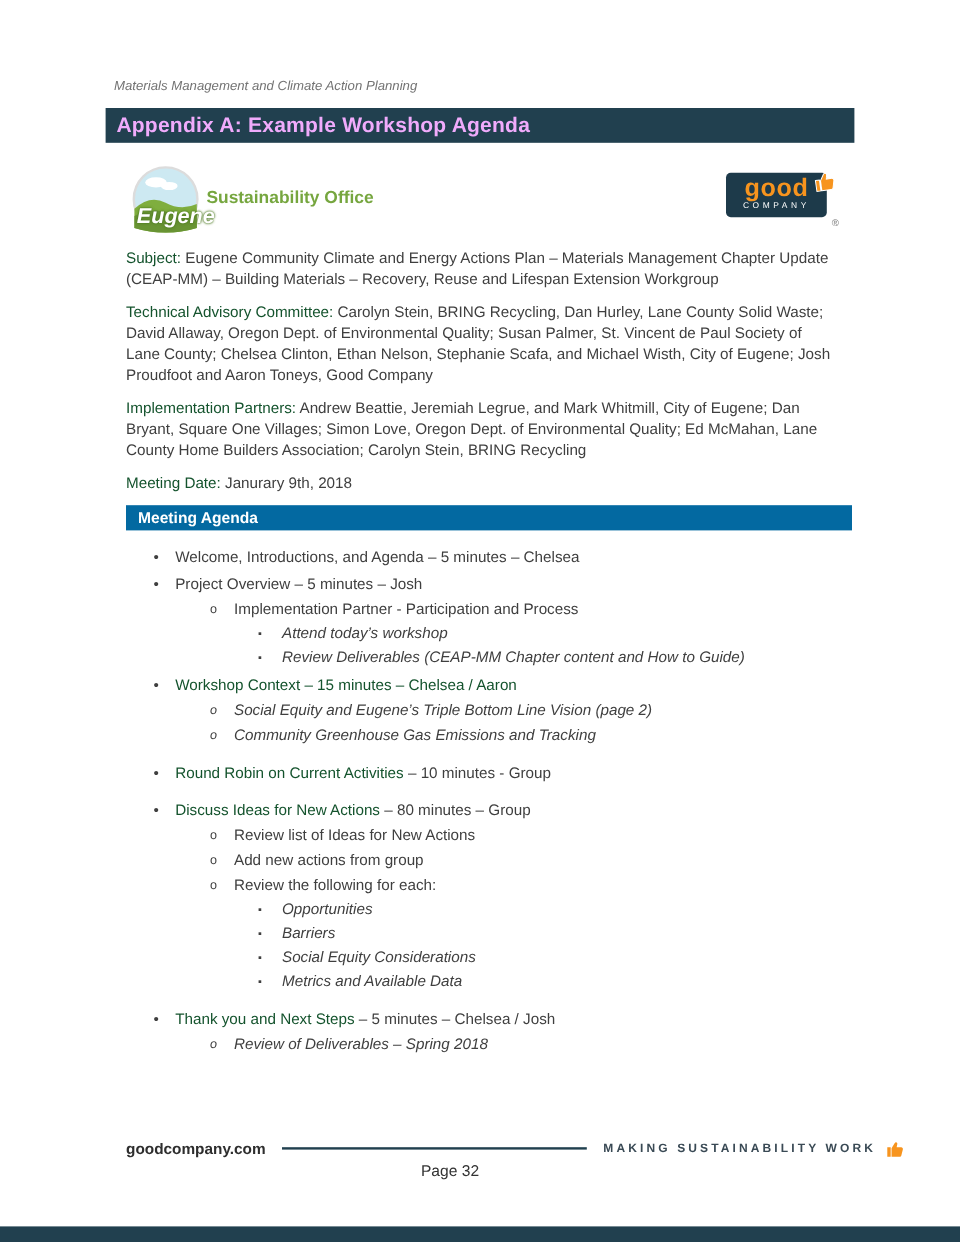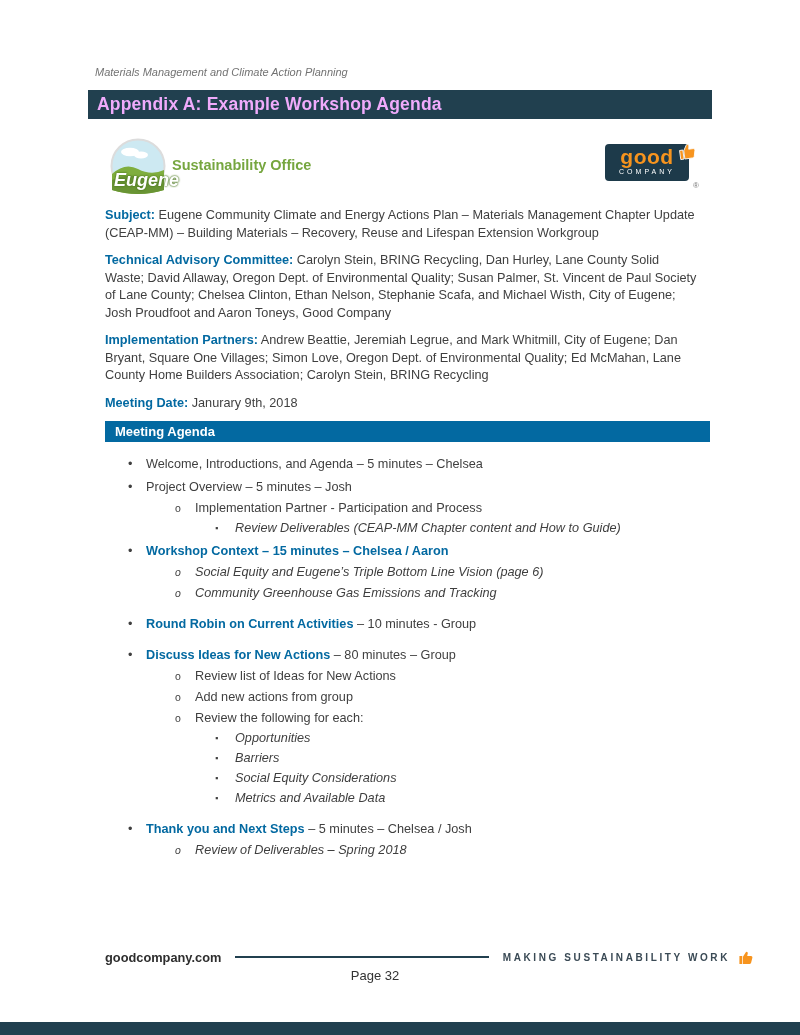--- a/index.html
+++ b/index.html
@@ -49,7 +49,7 @@
   
   .meta{position:absolute;left:105px;top:207px;width:594px;font-size:12.7px;line-height:17.5px;}
   .meta p{margin:0 0 10px 0;}
-  .b{font-weight:bold;color:#0369a1;}
+  .b{font-weight:normal;color:#14532d;}
   
   .agenda-bar{
     position:absolute;left:105px;top:421px;width:605px;height:21px;

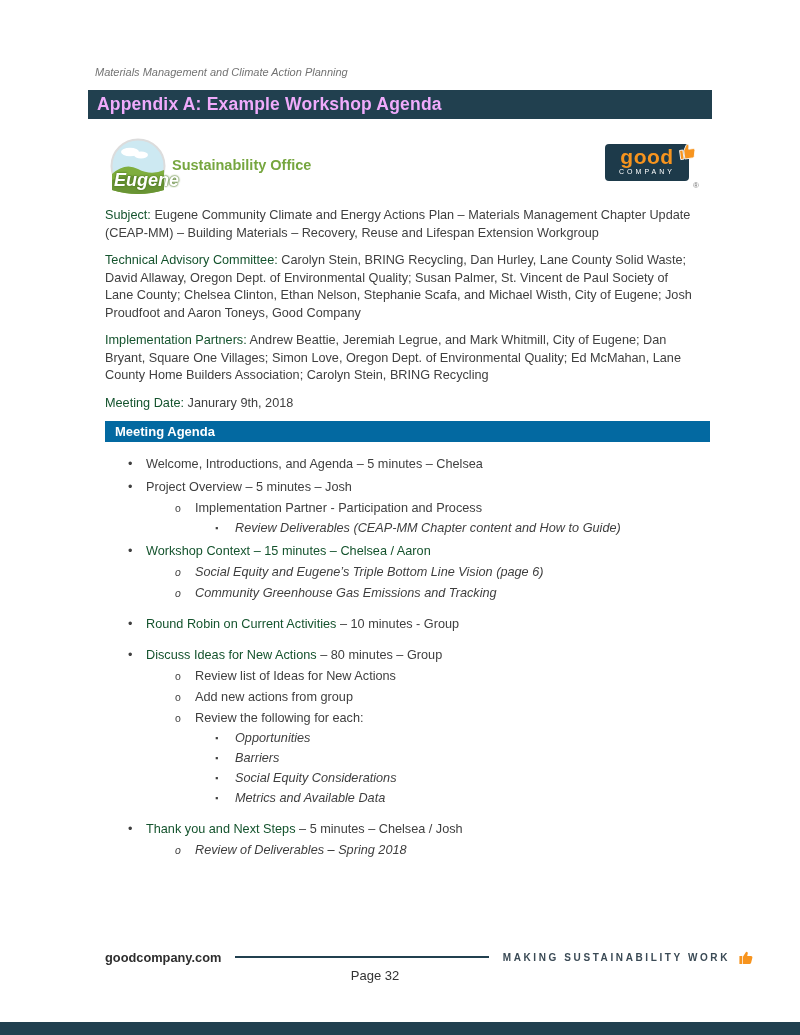--- a/index.html
+++ b/index.html
@@ -126,6 +126,7 @@
     <div class="item l1"><span class="b"></span><span>Welcome, Introductions, and Agenda – 5 minutes – Chelsea</span></div>
     <div class="item l1"><span class="b"></span><span>Project Overview – 5 minutes – Josh</span></div>
     <div class="item l2"><span class="b"></span><span>Implementation Partner - Participation and Process</span></div>
+    <div class="item l3 it"><span class="b"></span><span>Attend today’s workshop</span></div>
     <div class="item l3 it"><span class="b"></span><span>Review Deliverables (CEAP-MM Chapter content and How to Guide)</span></div>
     <div class="item l1"><span class="b">Workshop Context – 15 minutes – Chelsea / Aaron</span><span></span></div>
     <div class="item l2 it"><span class="b"></span><span>Social Equity and Eugene’s Triple Bottom Line Vision (page 6)</span></div>

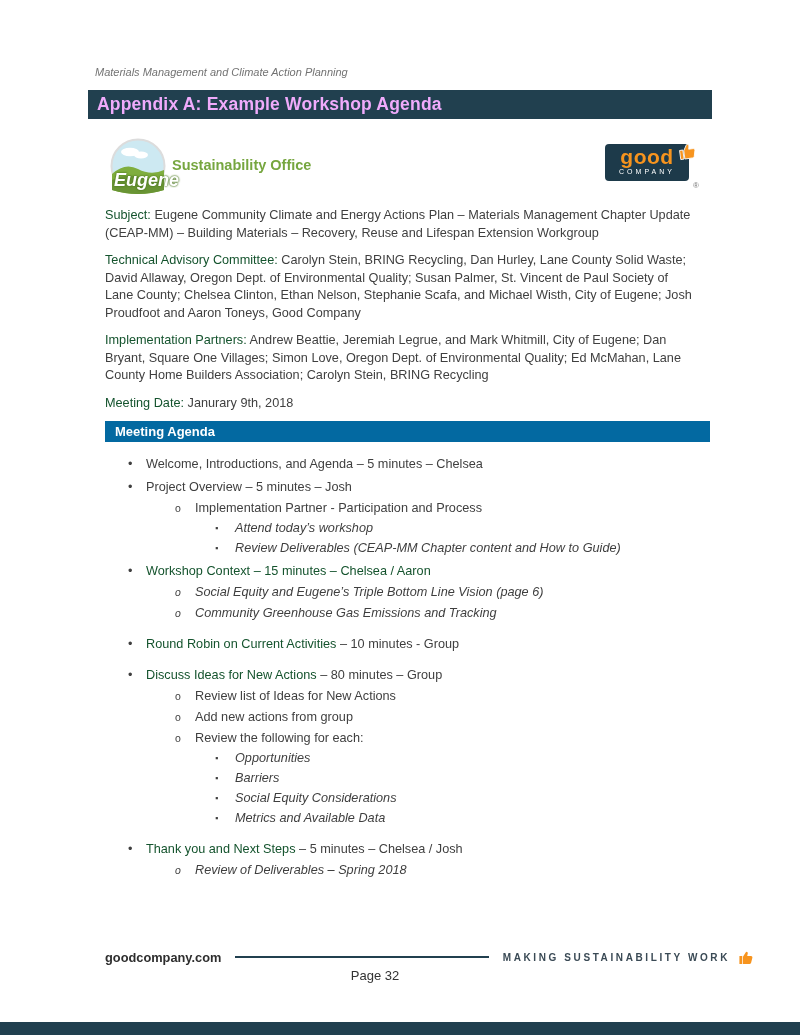--- a/index.html
+++ b/index.html
@@ -129,7 +129,7 @@
     <div class="item l3 it"><span class="b"></span><span>Attend today’s workshop</span></div>
     <div class="item l3 it"><span class="b"></span><span>Review Deliverables (CEAP-MM Chapter content and How to Guide)</span></div>
     <div class="item l1"><span class="b">Workshop Context – 15 minutes – Chelsea / Aaron</span><span></span></div>
-    <div class="item l2 it"><span class="b"></span><span>Social Equity and Eugene’s Triple Bottom Line Vision (page 6)</span></div>
+    <div class="item l2 it"><span class="b"></span><span>Social Equity and Eugene’s Triple Bottom Line Vision (page 2)</span></div>
     <div class="item l2 it"><span class="b"></span><span>Community Greenhouse Gas Emissions and Tracking</span></div>
     <div class="item l1 gap"><span class="b">Round Robin on Current Activities</span><span> – 10 minutes - Group</span></div>
     <div class="item l1 gap"><span class="b">Discuss Ideas for New Actions</span><span> – 80 minutes – Group</span></div>

